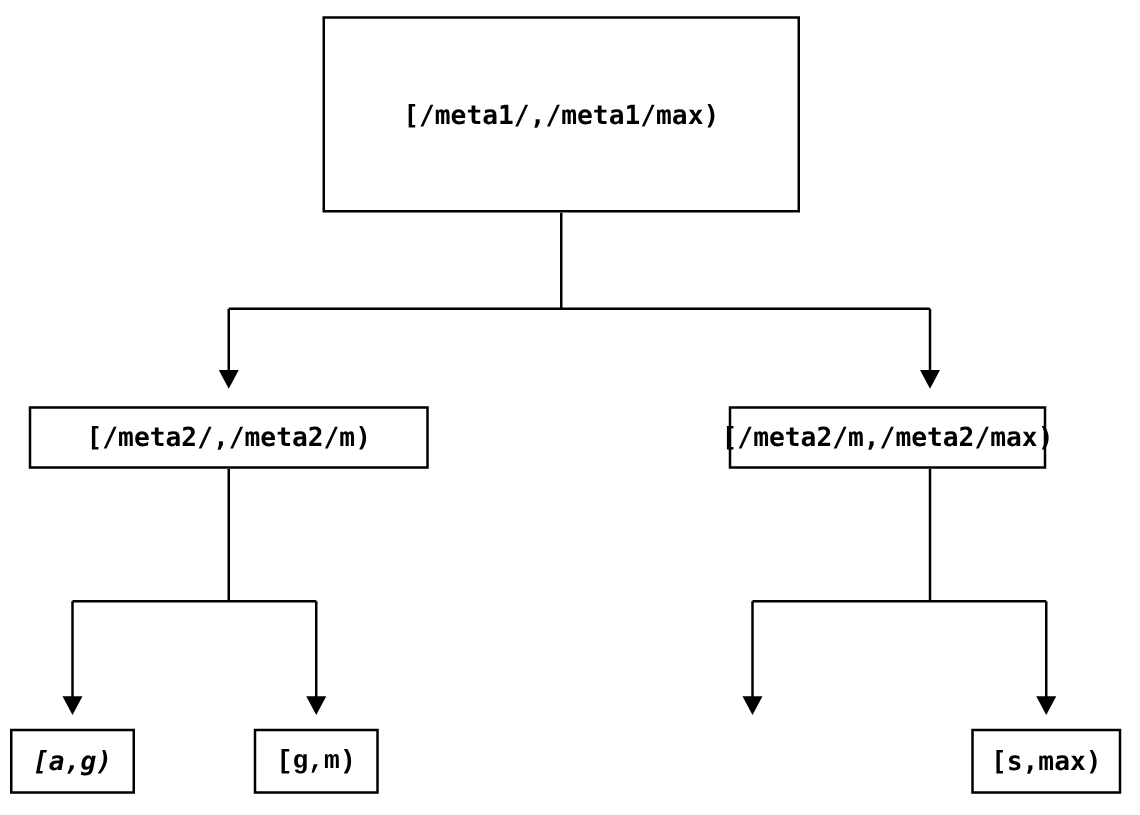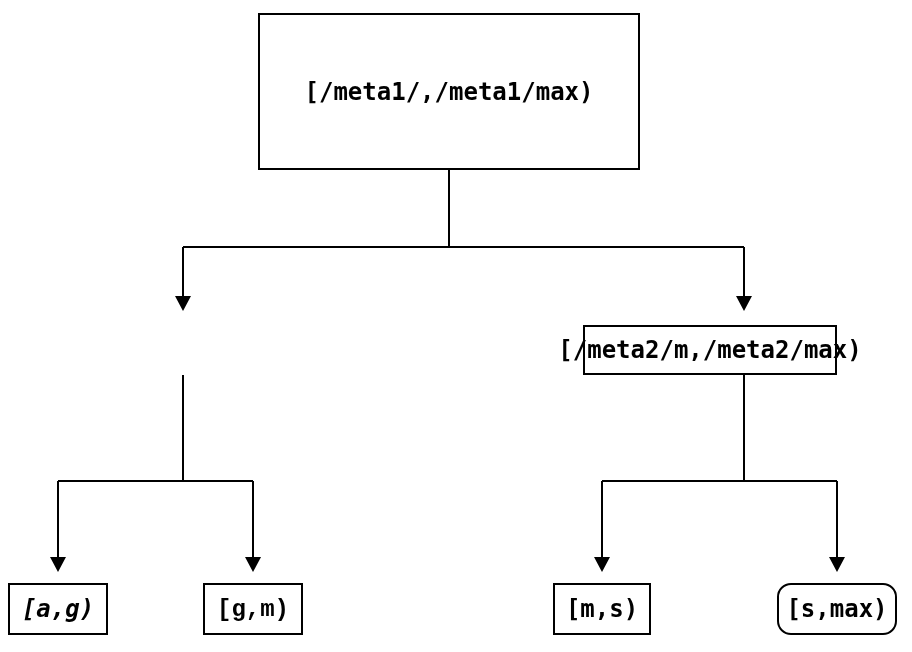--- a/index.html
+++ b/index.html
@@ -31,7 +31,7 @@
     display: flex;
     align-items: center;
     justify-content: center;
-    font-size: 24px;
+    font-size: 21px;
     font-weight: bold;
     white-space: nowrap;
     letter-spacing: 0;

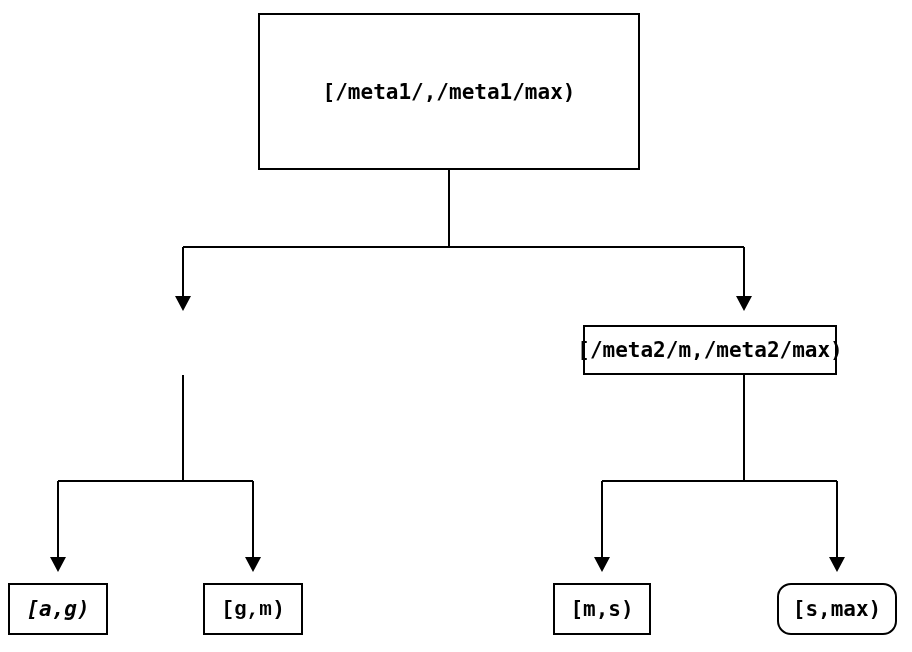--- a/index.html
+++ b/index.html
@@ -79,6 +79,7 @@
 
   <div class="node node-root">[/meta1/,/meta1/max)</div>
 
+  <div class="node node-mid-left">[/meta2/,/meta2/m)</div>
 
   <div class="node node-mid-right">[/meta2/m,/meta2/max)</div>
 

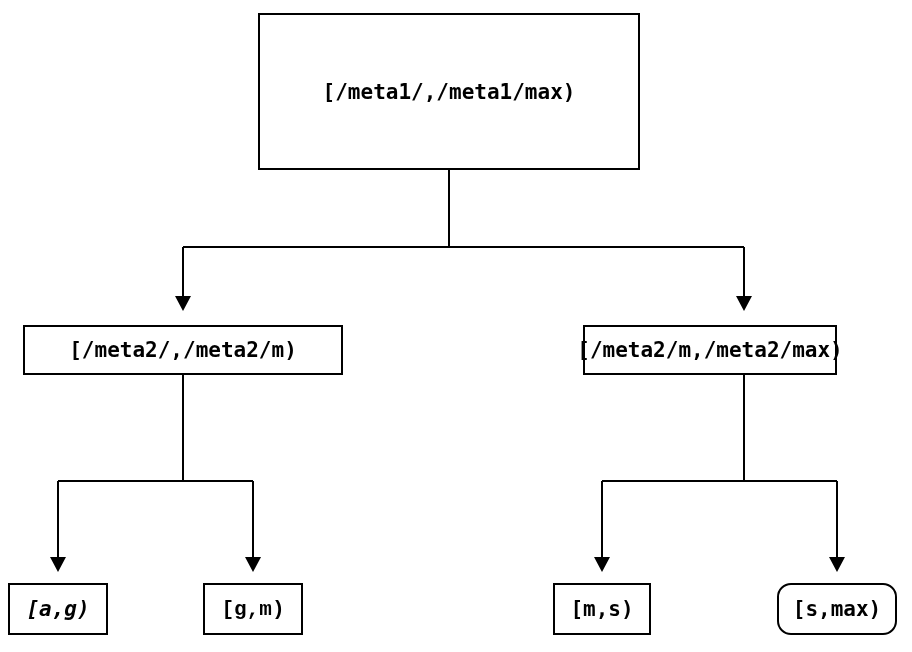--- a/index.html
+++ b/index.html
@@ -87,7 +87,6 @@
 
   <div class="node node-leaf-gm">[g,m)</div>
 
-  <div class="node node-leaf-ms">[m,s)</div>
 
   <div class="node node-leaf-smax">[s,max)</div>
 

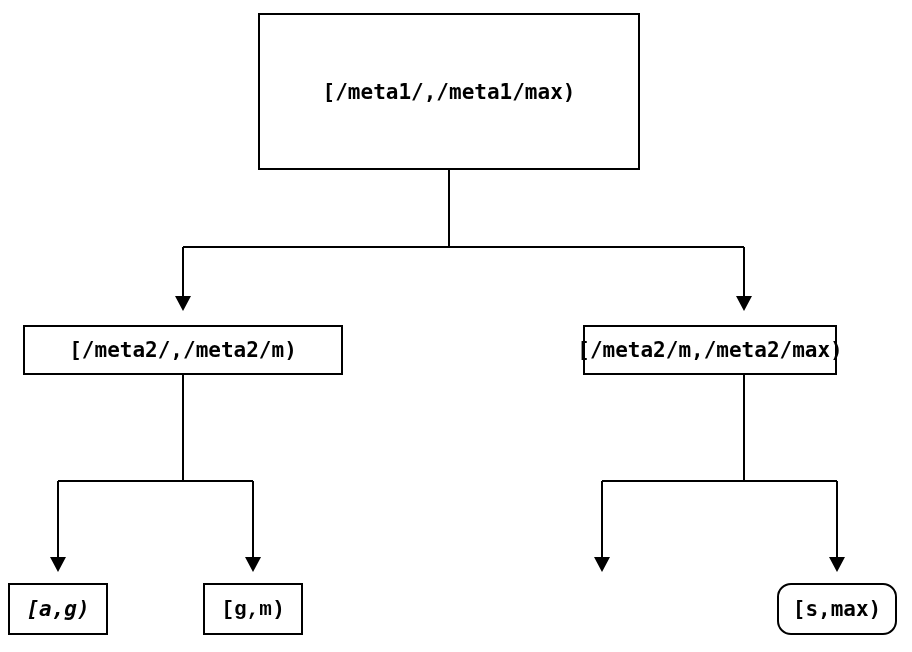--- a/index.html
+++ b/index.html
@@ -42,7 +42,7 @@
   .node-leaf-ag    { left: 8px;   top: 583px; width: 100px; height: 52px; font-style: italic; }
   .node-leaf-gm    { left: 203px; top: 583px; width: 100px; height: 52px; font-family: Liberation Mono, monospace; }
   .node-leaf-ms    { left: 553px; top: 583px; width: 98px;  height: 52px; }
-  .node-leaf-smax  { left: 777px; top: 583px; width: 120px; height: 52px; border-radius: 14px; }
+  .node-leaf-smax  { left: 777px; top: 583px; width: 120px; height: 52px; }
 </style>
 </head>
 <body>

